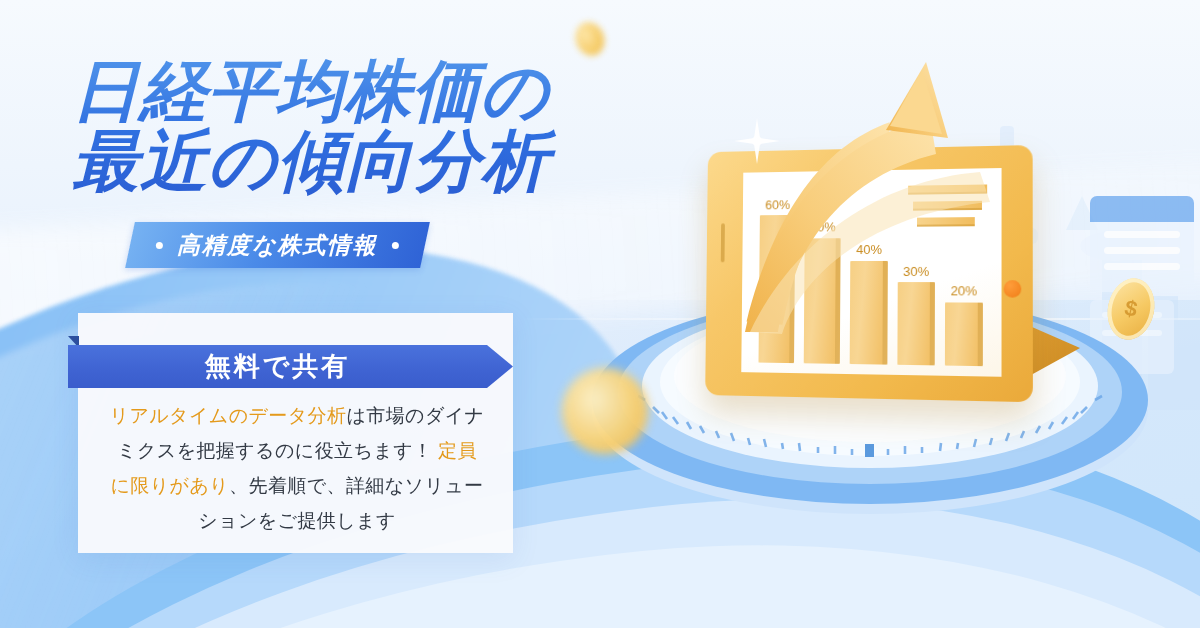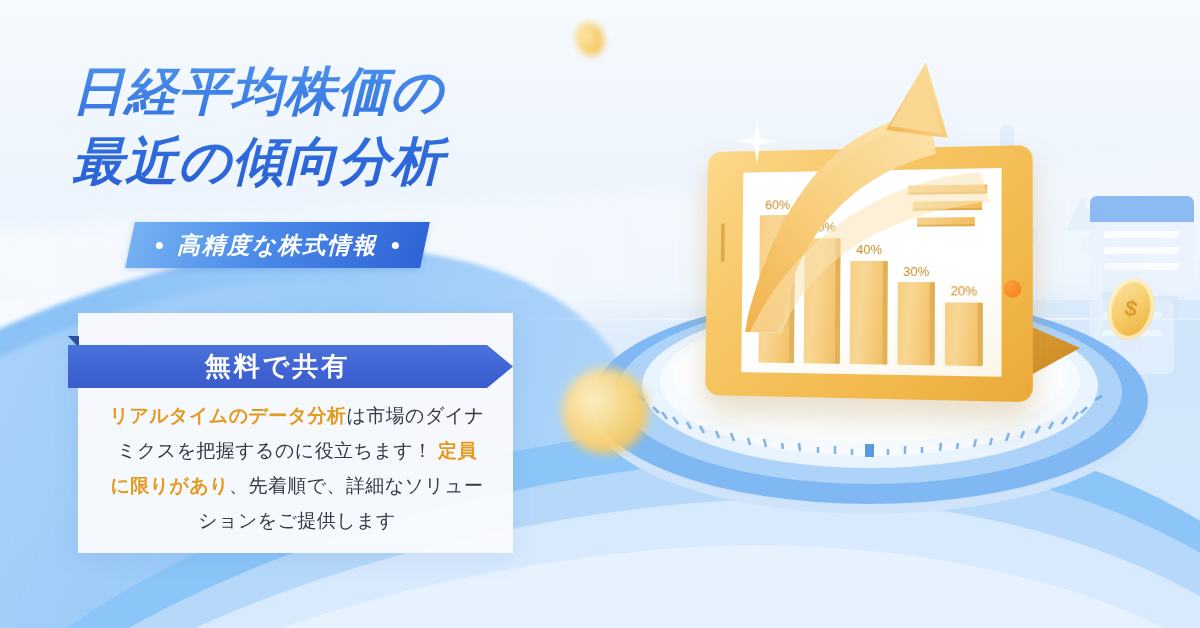--- a/index.html
+++ b/index.html
@@ -78,7 +78,7 @@
   .headline {
     position:absolute; left:72px; top:56px; width:520px;
     font-weight:bold; font-style:italic;
-    font-size:52px; line-height:70px; letter-spacing:1px;
+    font-size:67px; line-height:70px; letter-spacing:1px;
     background:linear-gradient(180deg,#4f93ea 0%,#2f6fe0 55%,#2b5fd4 100%);
     -webkit-background-clip:text; background-clip:text; color:transparent;
     -webkit-text-fill-color:transparent;

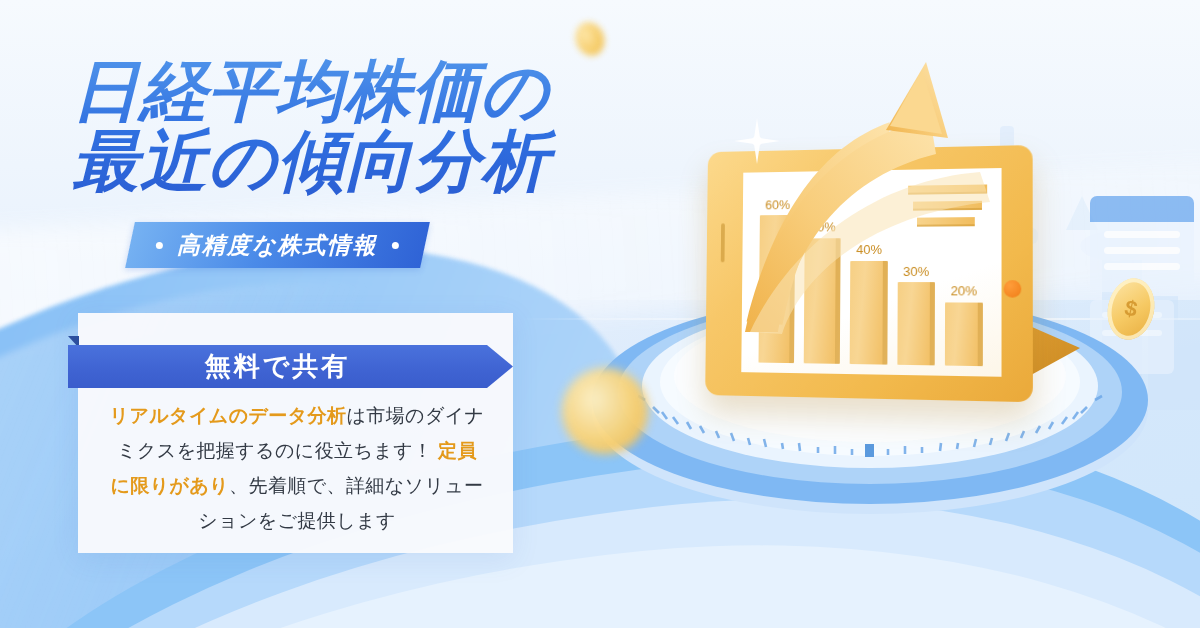--- a/index.html
+++ b/index.html
@@ -127,7 +127,7 @@
     font-size:19px; line-height:35px; color:#333a45; text-align:center;
     letter-spacing:.4px;
   }
-  .card-body .hl { color:#e49a1c; font-weight:bold; }
+  .card-body .hl { color:#e49a1c; font-weight:normal; }
 
   
   .illus { position:absolute; left:540px; top:0; width:660px; height:628px; }

